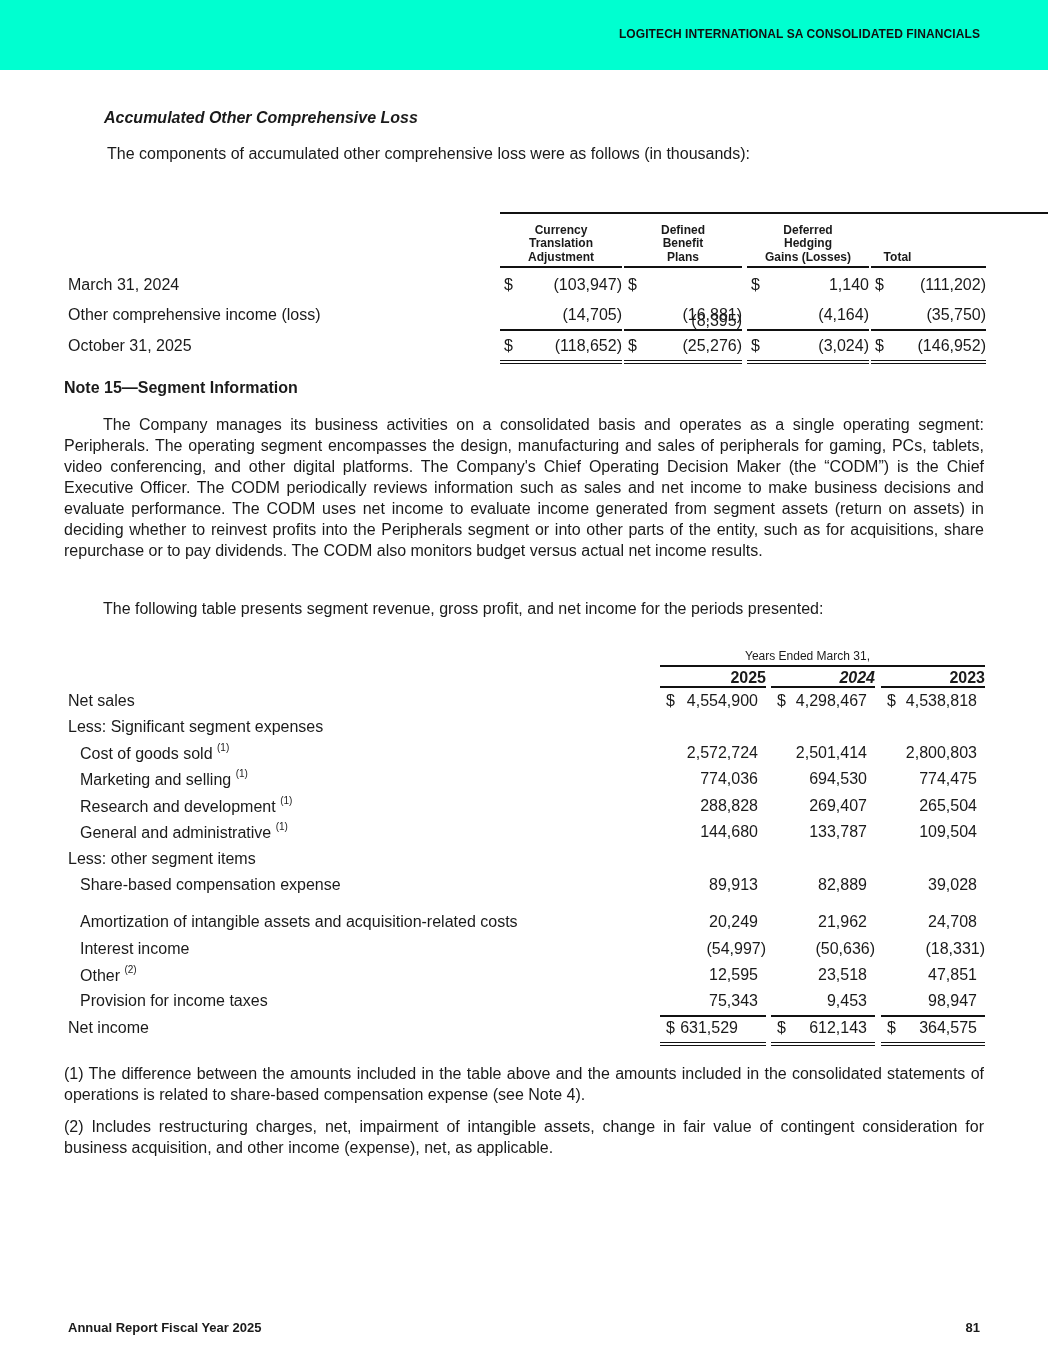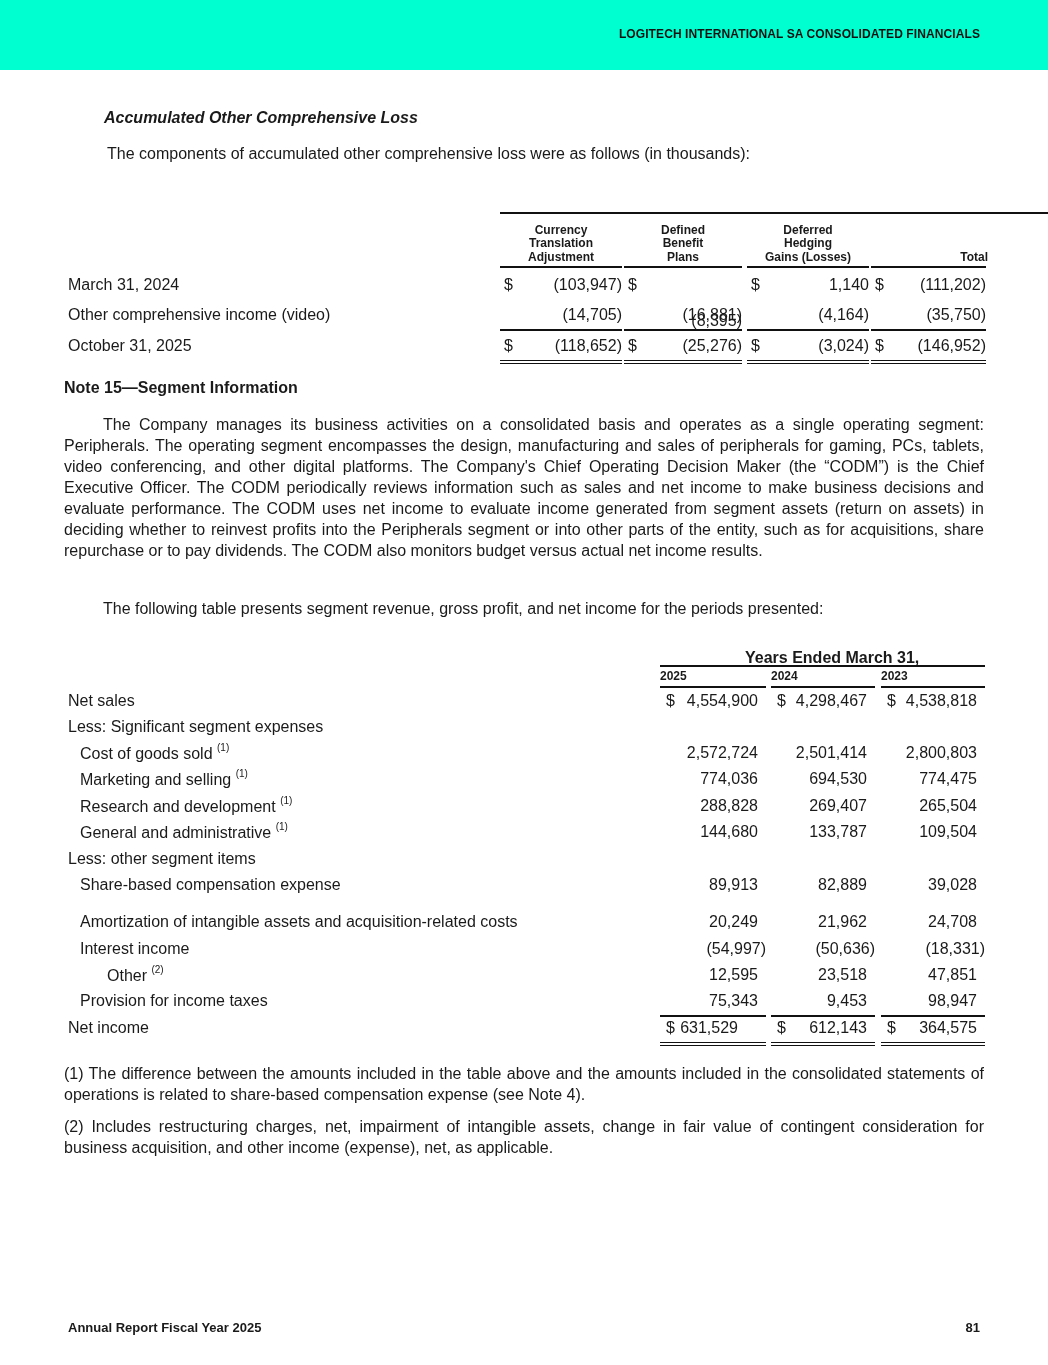--- a/index.html
+++ b/index.html
@@ -66,7 +66,7 @@
         <span>Gains (Losses)</span>
       </div>
       <div class="aoci-colhead-line" style="left:683px;width:122px;"></div>
-      <div class="aoci-colhead" style="left:809px;width:115px;align-items:flex-end;">
+      <div class="aoci-colhead" style="left:776px;width:115px;">
         <span>Total</span>
       </div>
       <div class="aoci-colhead-line" style="left:807px;width:115px;"></div>

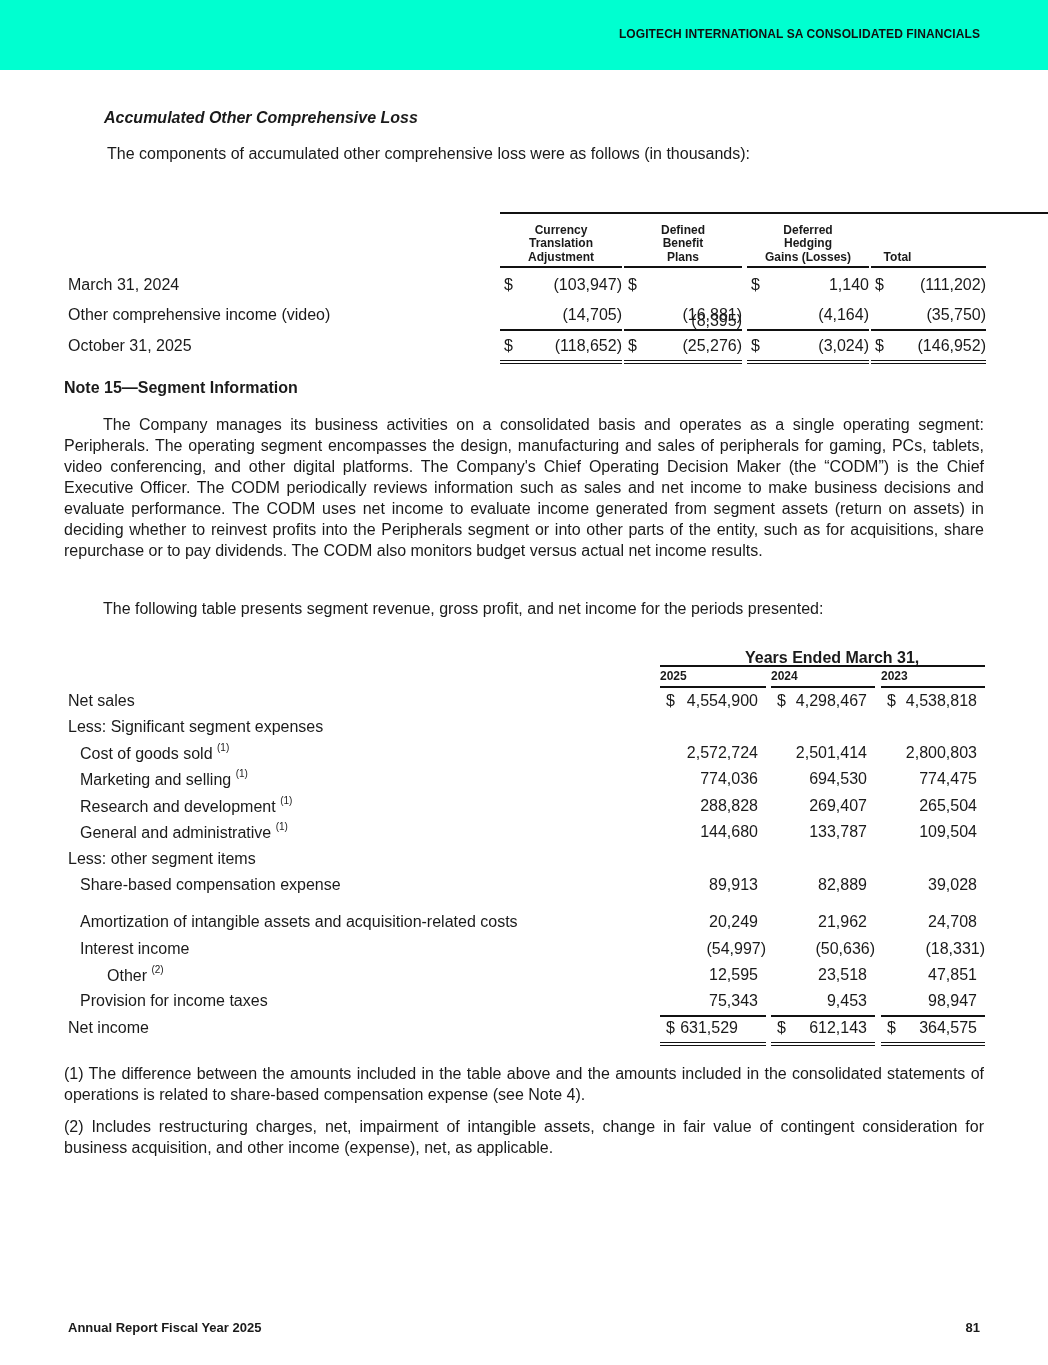--- a/index.html
+++ b/index.html
@@ -84,7 +84,7 @@
         <span class="num" style="left:807px;width:115px;">(111,202)</span>
       </div>
       <div class="aoci-row" style="top:94px;">
-        <span class="lbl">Other comprehensive income (video)</span>
+        <span class="lbl">Other comprehensive income (loss)</span>
         <span class="num" style="left:436px;width:122px;">(14,705)</span>
         <div class="uline" style="left:436px;width:122px;top:23px;"></div>
         <span class="num" style="left:560px;width:118px;">(16,881)</span>

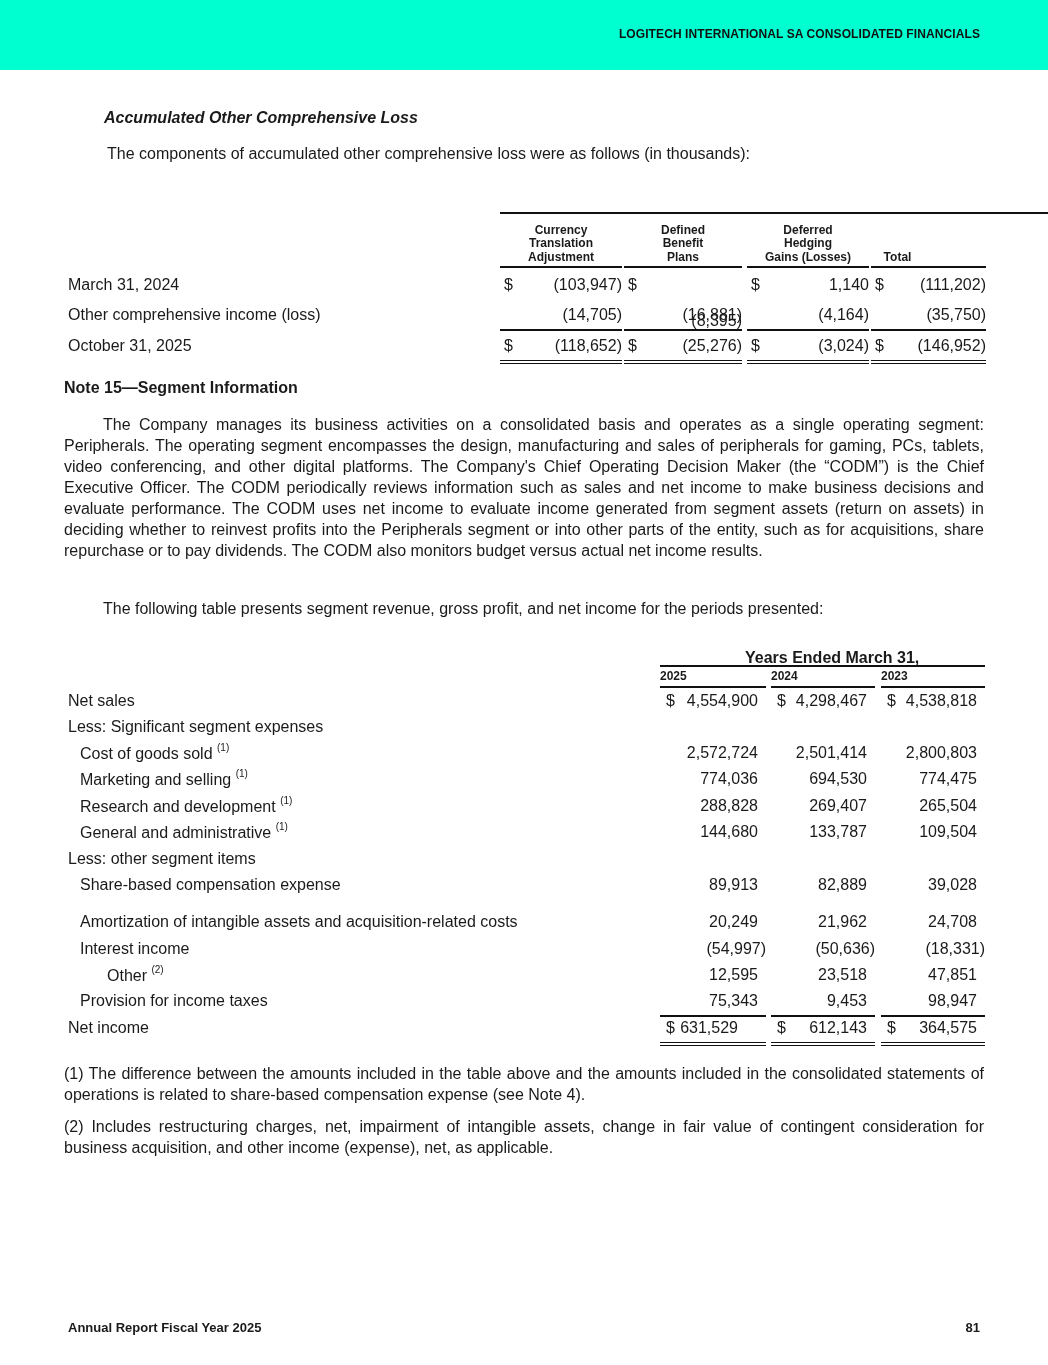--- a/index.html
+++ b/index.html
@@ -26,7 +26,7 @@
   .para .indent { display:inline-block; width:39px; }
 
   
-  .seg-h1 { position:absolute; top:649px; font-size:16px; font-weight:bold; }
+  .seg-h1 { position:absolute; top:649px; font-size:12px; font-weight:normal; }
   .seg-yr { position:absolute; top:669px; font-size:12px; font-weight:bold; text-align:left; }
   .seg-row { position:absolute; left:64px; width:922px; height:24px; font-size:16px; }
   .seg-row .lbl { position:absolute; top:0; white-space:nowrap; }

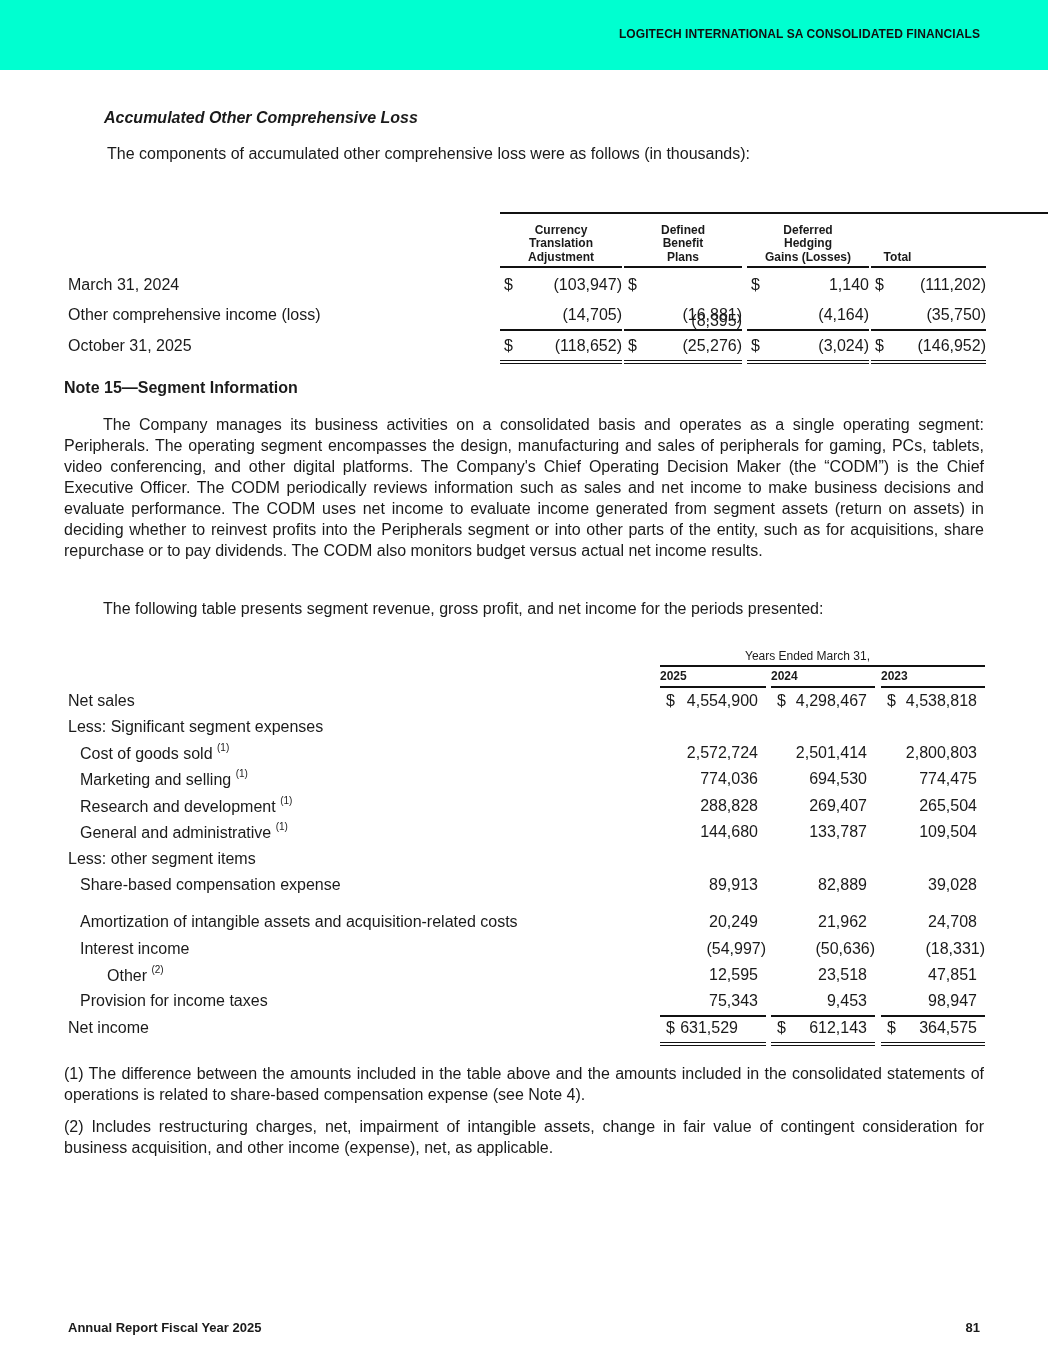--- a/index.html
+++ b/index.html
@@ -27,7 +27,7 @@
 
   
   .seg-h1 { position:absolute; top:649px; font-size:12px; font-weight:normal; }
-  .seg-yr { position:absolute; top:669px; font-size:12px; font-weight:bold; text-align:left; }
+  .seg-yr { position:absolute; top:669px; font-size:16px; font-weight:bold; text-align:right; }
   .seg-row { position:absolute; left:64px; width:922px; height:24px; font-size:16px; }
   .seg-row .lbl { position:absolute; top:0; white-space:nowrap; }
   sup { font-size:10px; position:relative; top:-2px; }

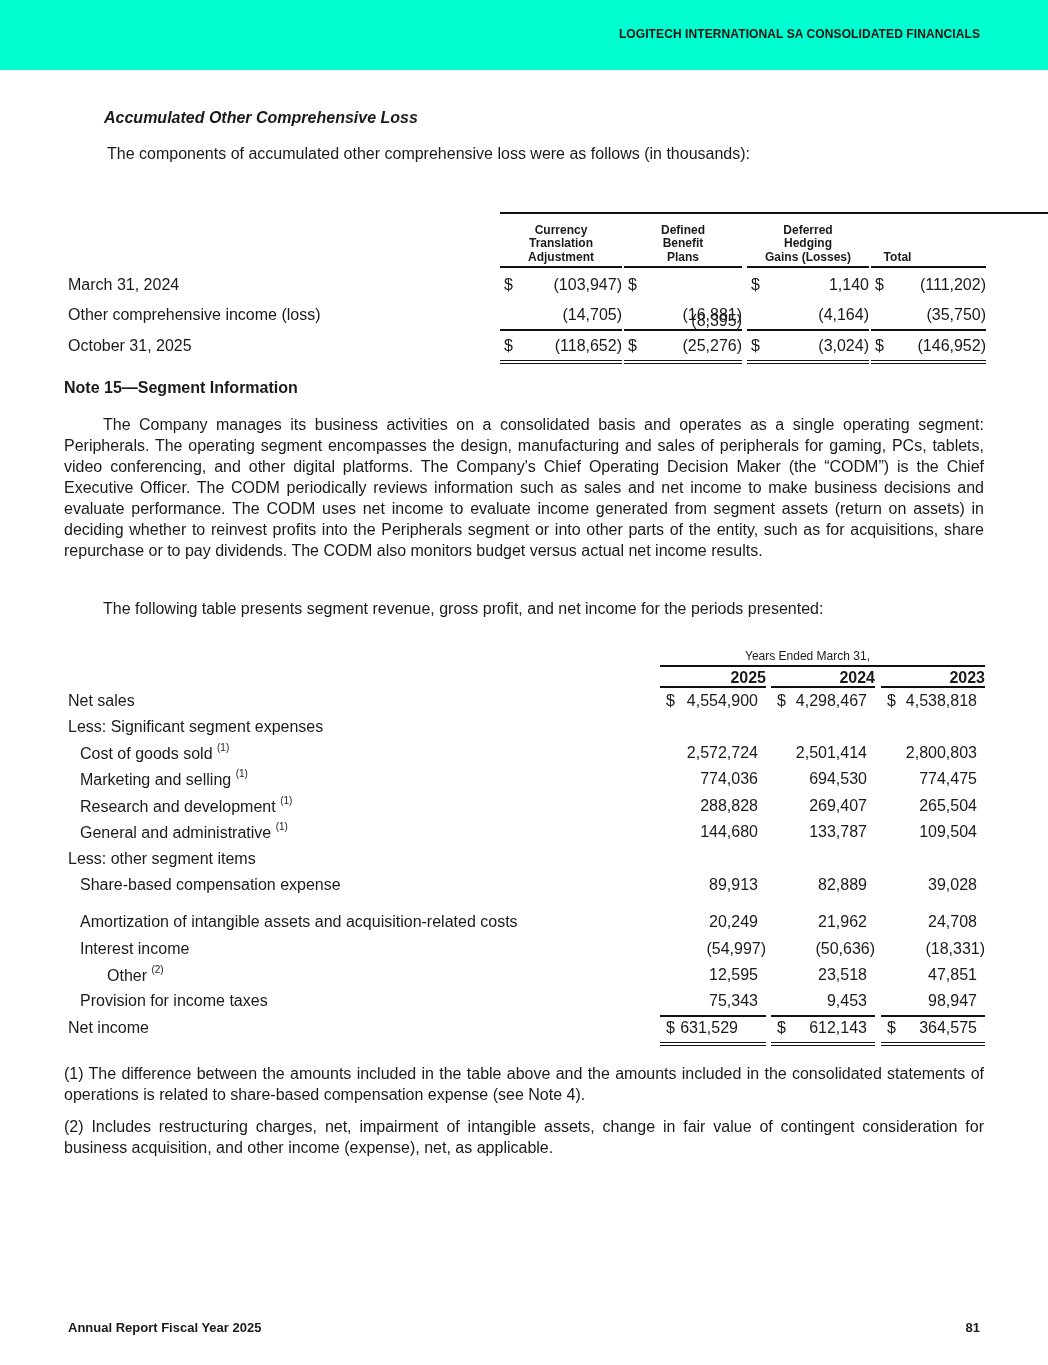--- a/index.html
+++ b/index.html
@@ -121,7 +121,7 @@
     <div class="uline" style="left:660px;width:325px;top:665px;"></div>
     <div class="seg-yr" style="left:660px;width:106px;">2025</div>
     <div class="uline" style="left:660px;width:106px;top:686px;"></div>
-    <div class="seg-yr" style="left:771px;width:104px;">2024</div>
+    <div class="seg-yr" style="left:771px;width:104px;font-style:italic;">2024</div>
     <div class="uline" style="left:771px;width:104px;top:686px;"></div>
     <div class="seg-yr" style="left:881px;width:104px;">2023</div>
     <div class="uline" style="left:881px;width:104px;top:686px;"></div>

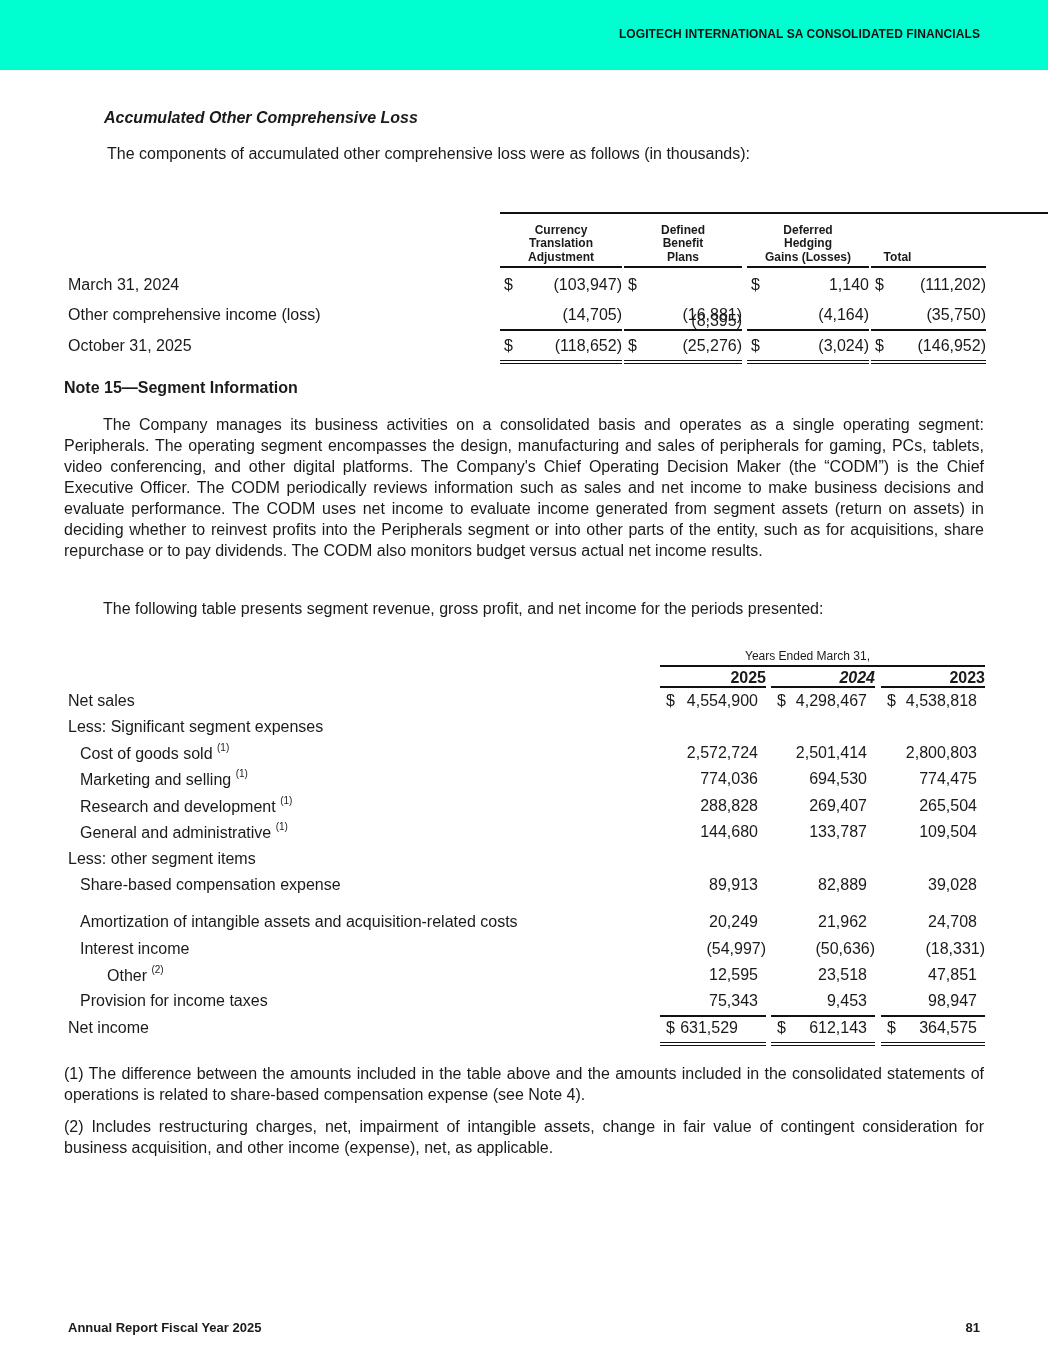--- a/index.html
+++ b/index.html
@@ -189,7 +189,7 @@
       <span class="num" style="left:817px;width:104px;">(18,331)</span>
     </div>
     <div class="seg-row" style="top:966px;">
-      <span class="lbl" style="left:16px;margin-left:27px;"><span>Other</span> <sup>(2)</sup></span>
+      <span class="lbl" style="left:16px;"><span>Other</span> <sup>(2)</sup></span>
       <span class="num" style="left:596px;width:98px;">12,595</span>
       <span class="num" style="left:707px;width:96px;">23,518</span>
       <span class="num" style="left:817px;width:96px;">47,851</span>

